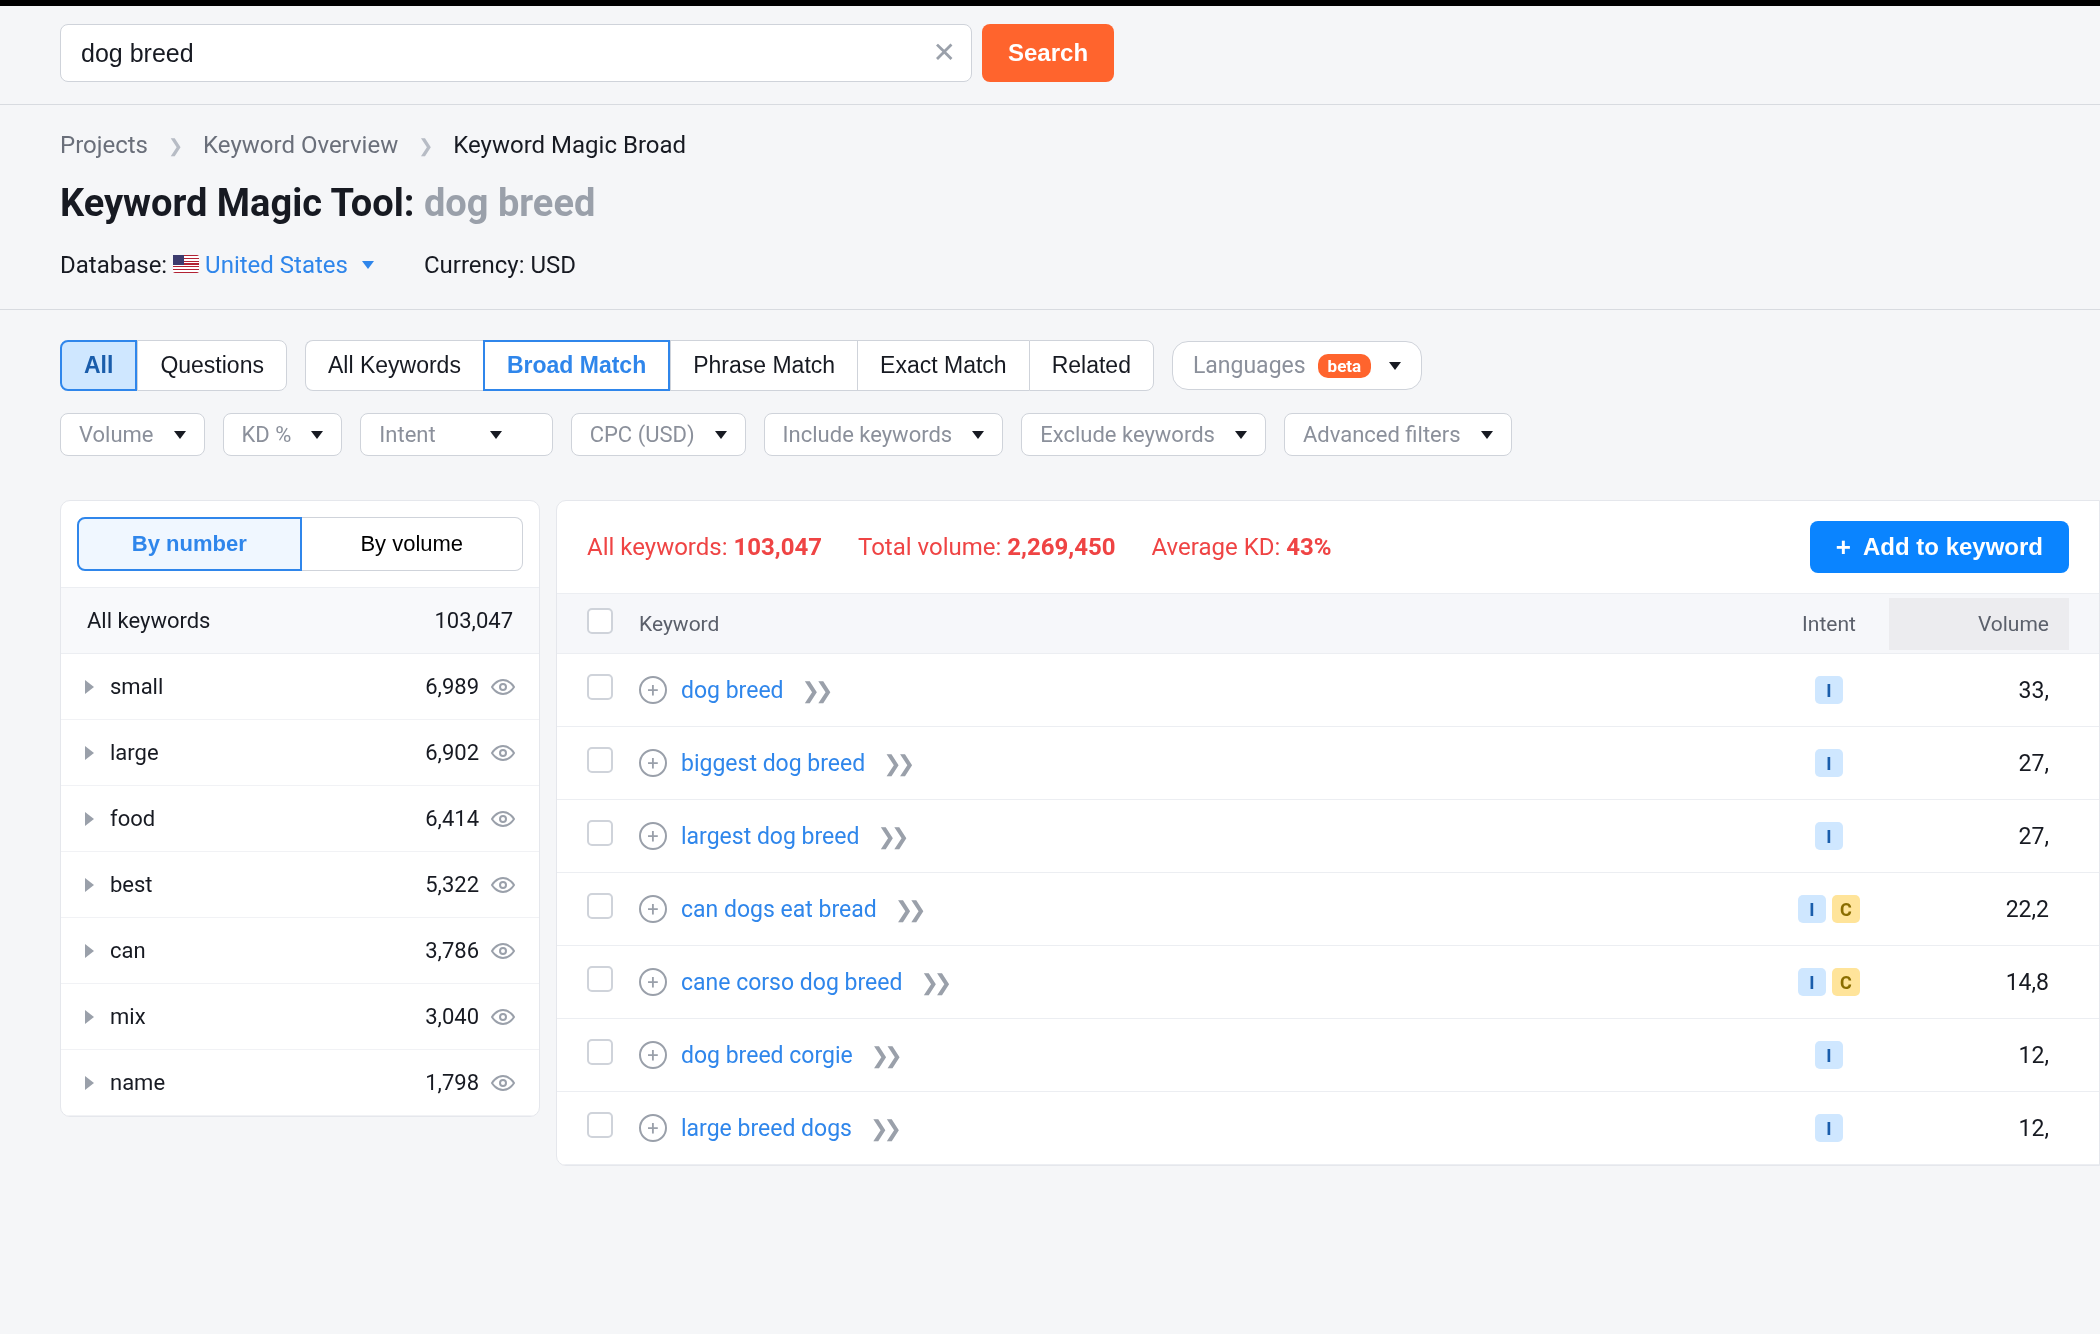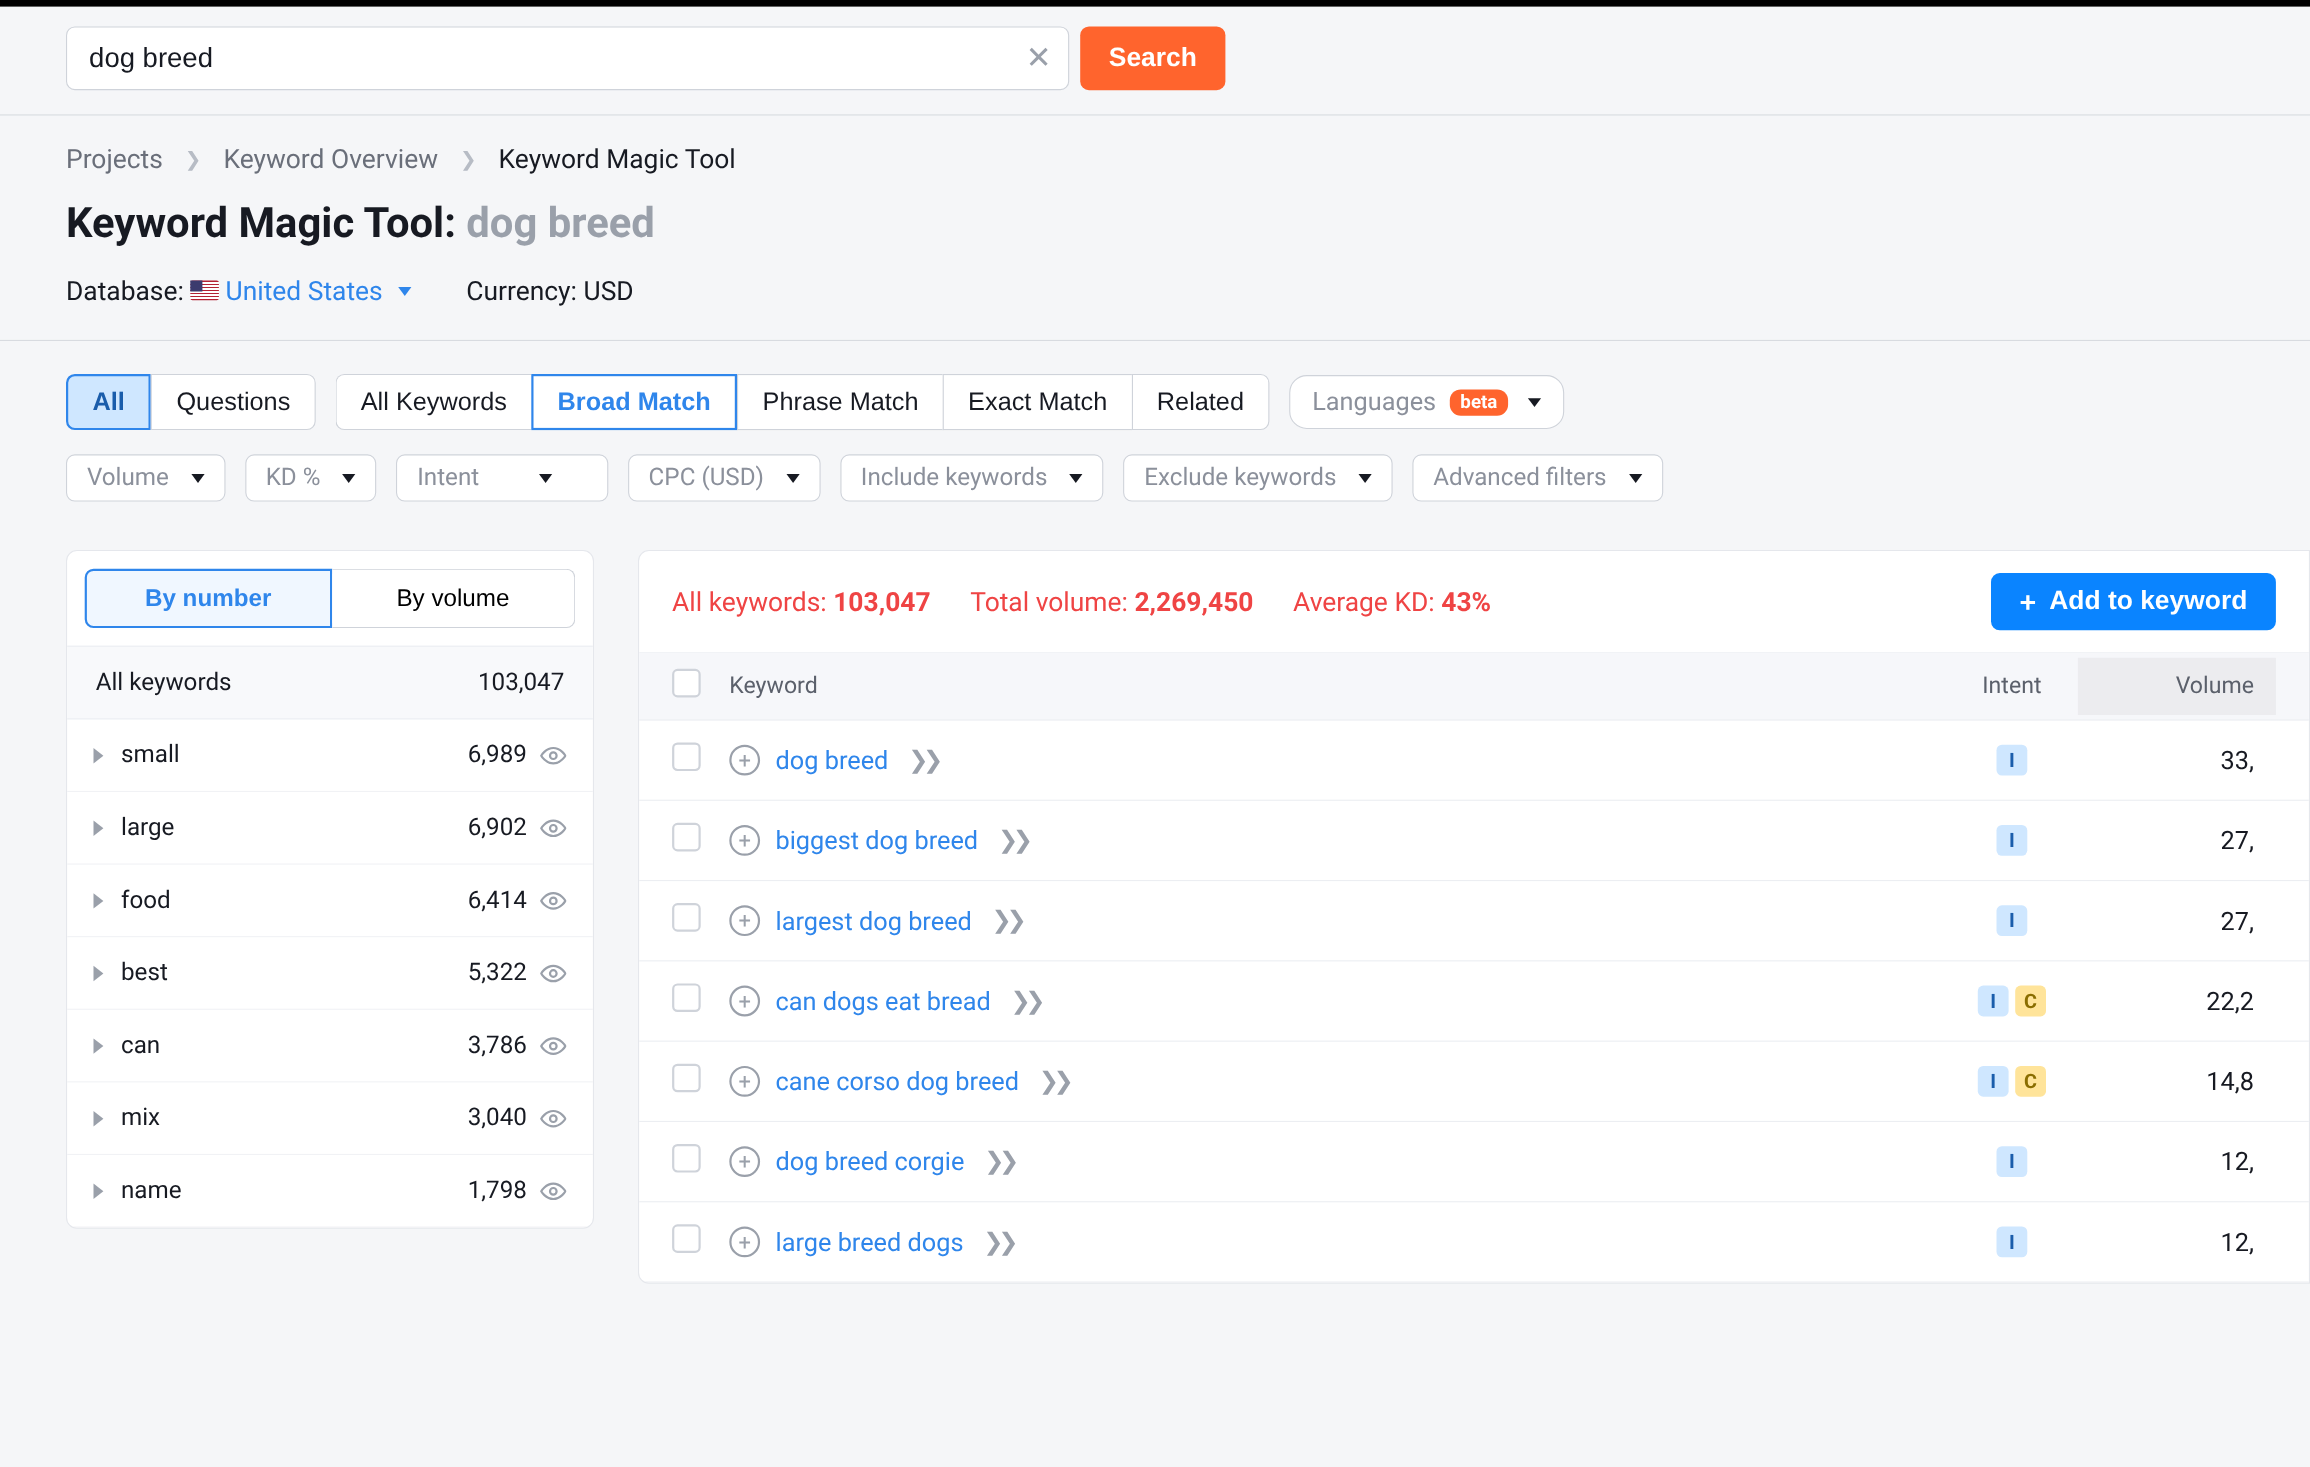--- a/index.html
+++ b/index.html
@@ -244,7 +244,7 @@
     <span class="sep">❯</span>
     <span class="crumb">Keyword Overview</span>
     <span class="sep">❯</span>
-    <span class="crumb current">Keyword Magic Tool</span>
+    <span class="crumb current">Keyword Magic Broad</span>
   </div>
   <h1 class="page-title">
     <span>Keyword Magic Tool:</span>

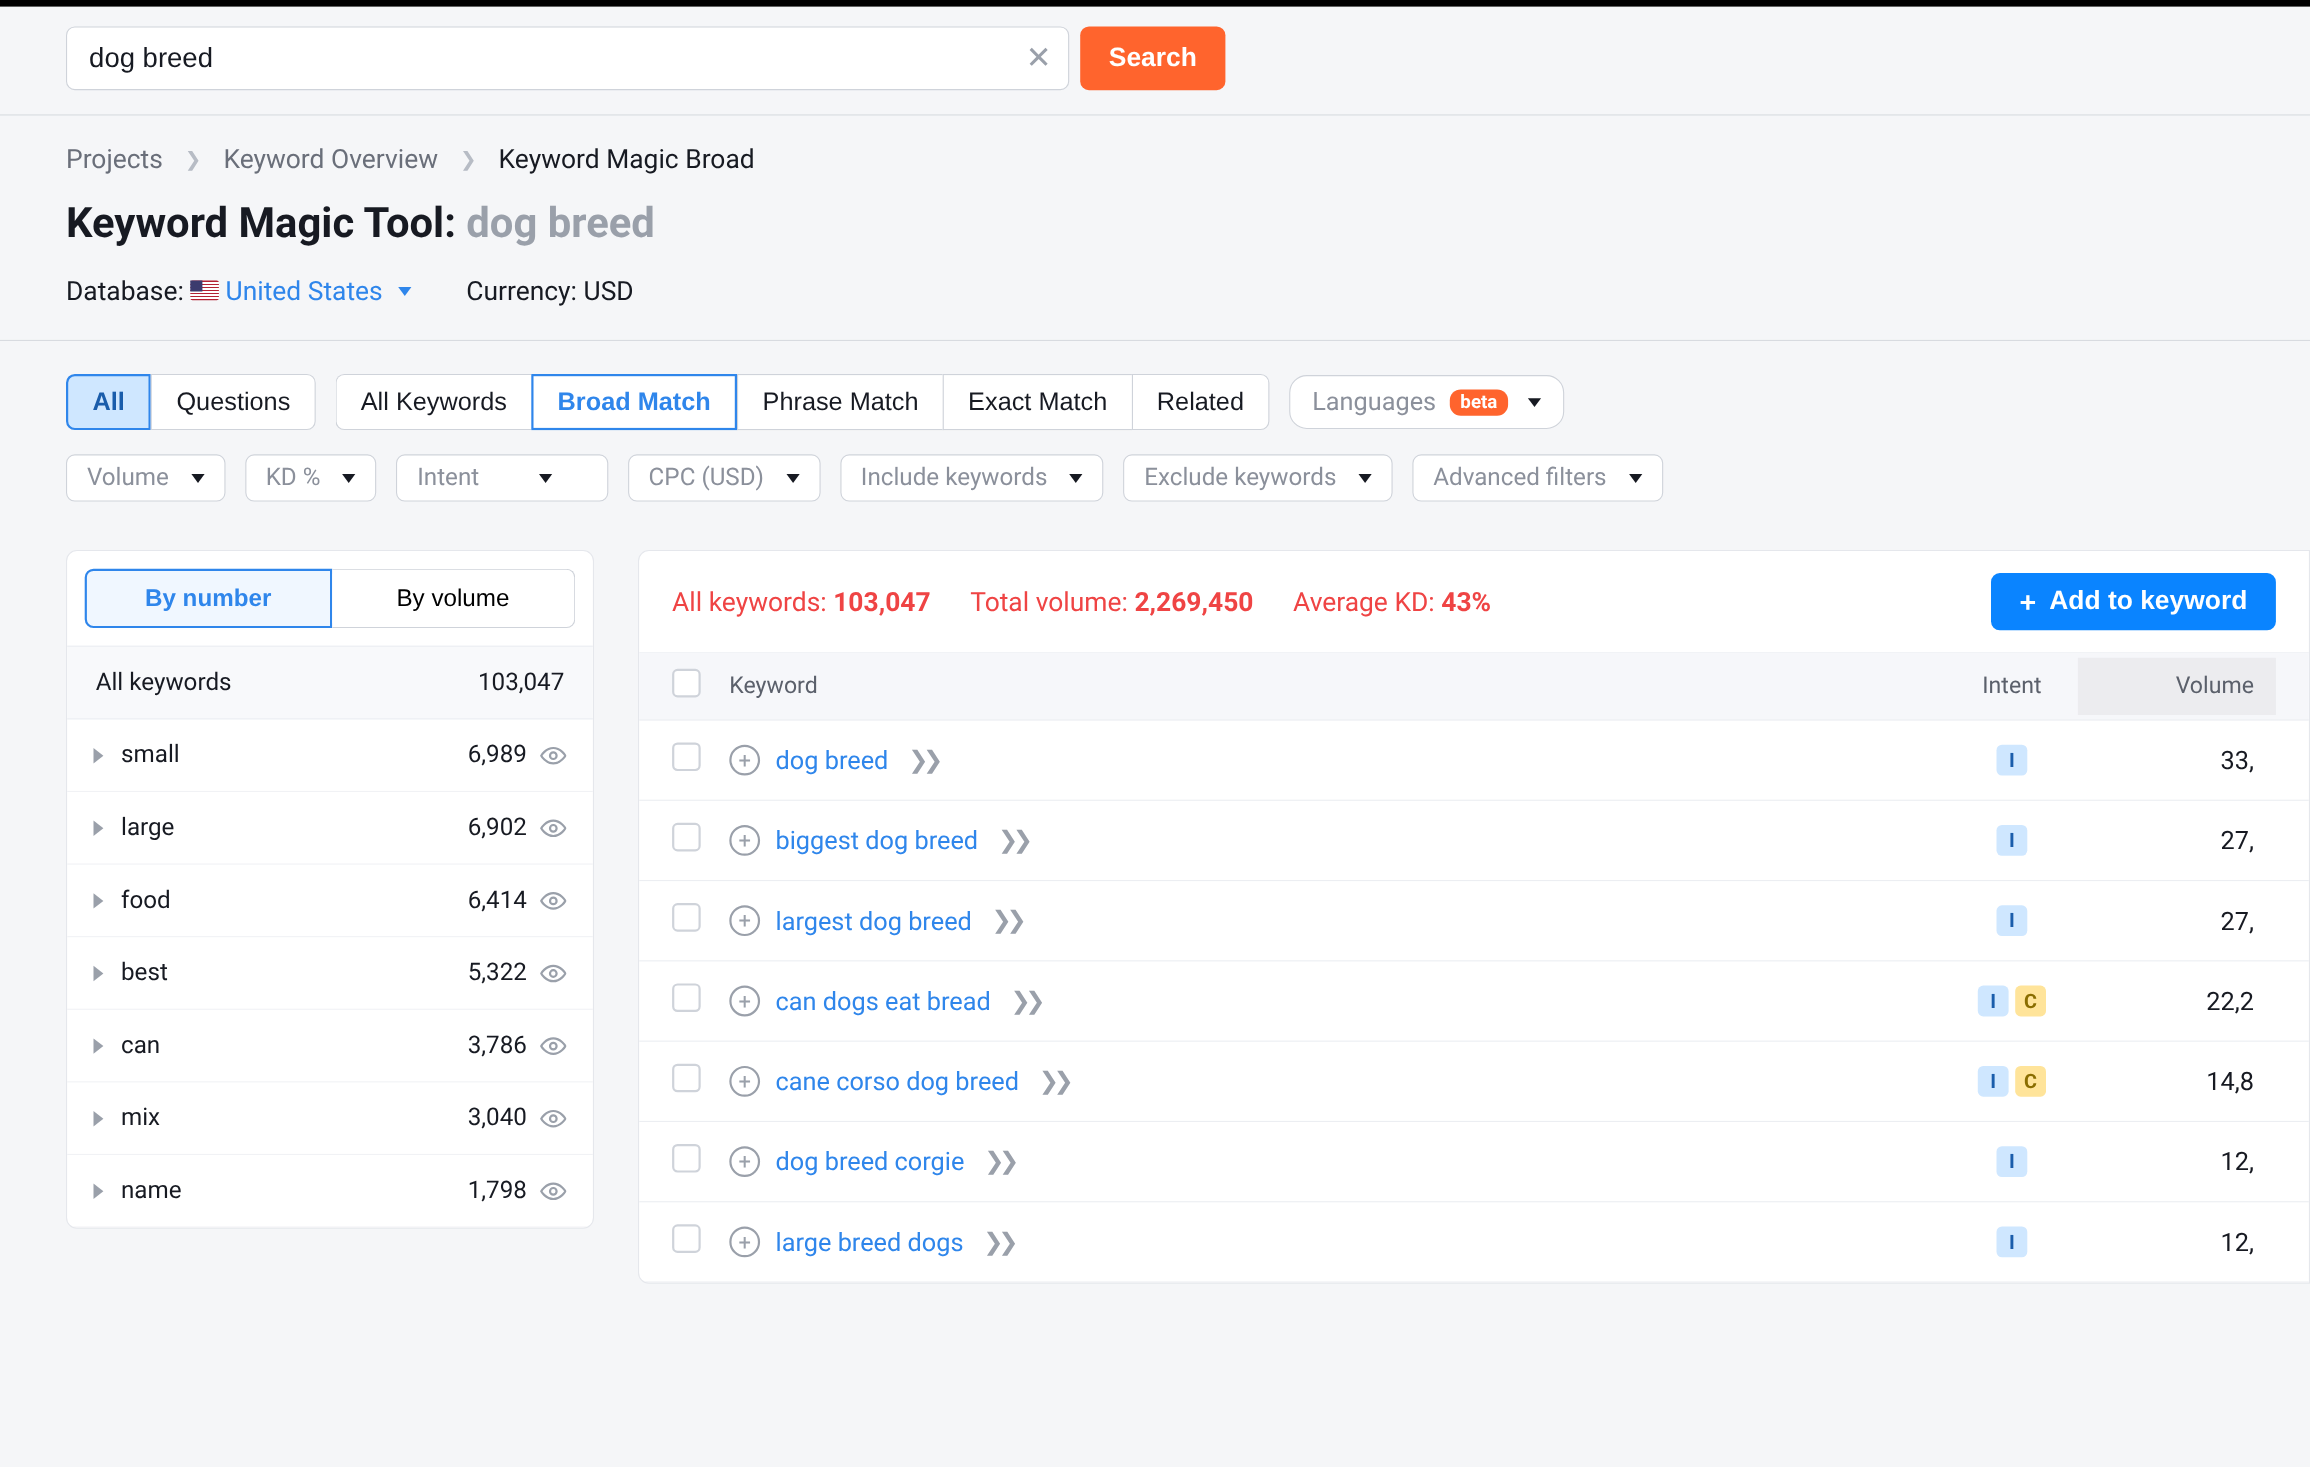--- a/index.html
+++ b/index.html
@@ -138,7 +138,7 @@
     padding: 8px 18px; font-size:22px; color:#8b909b; cursor:pointer;
   }
 
-  .content-row { display:flex; gap: 40px; padding: 0 0 4px 60px; align-items:flex-start;border-radius:31px; }
+  .content-row { display:flex; gap: 16px; padding: 0 0 4px 60px; align-items:flex-start;border-radius:31px; }
   .sidebar {
     width: 480px; background:#fff; border:1px solid #e5e7ec; border-radius:10px;
     overflow:hidden;

